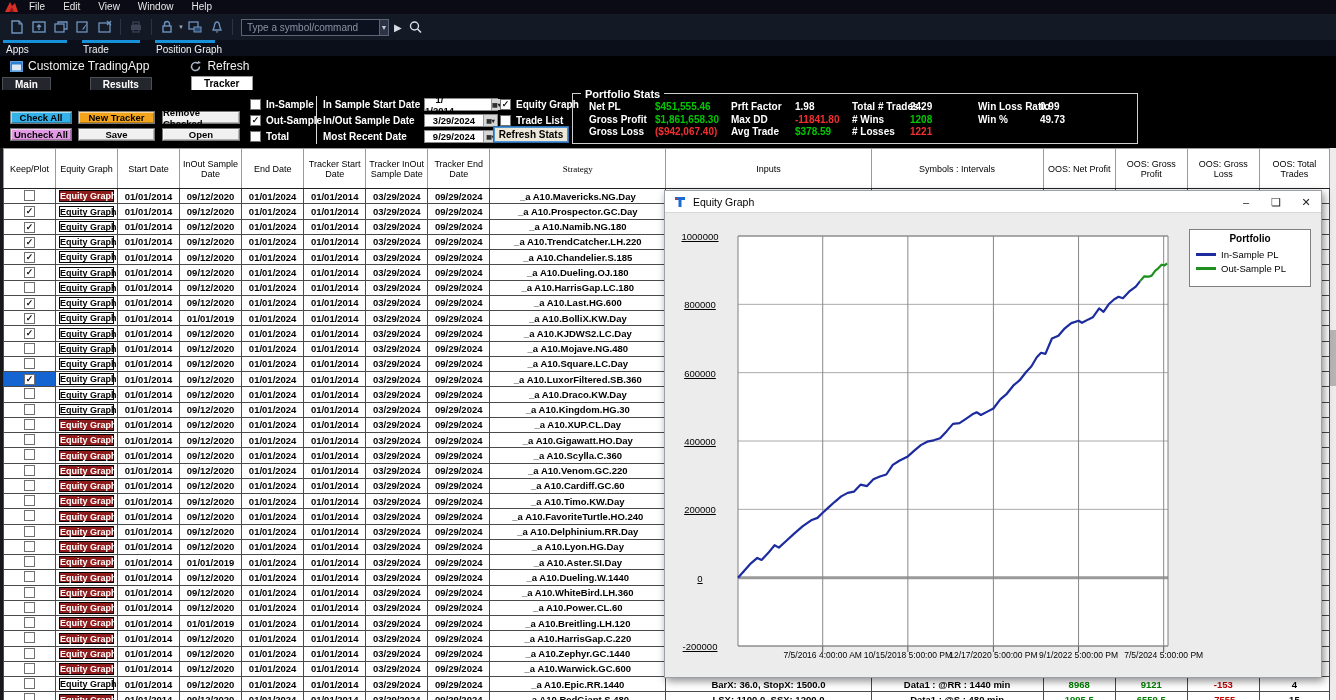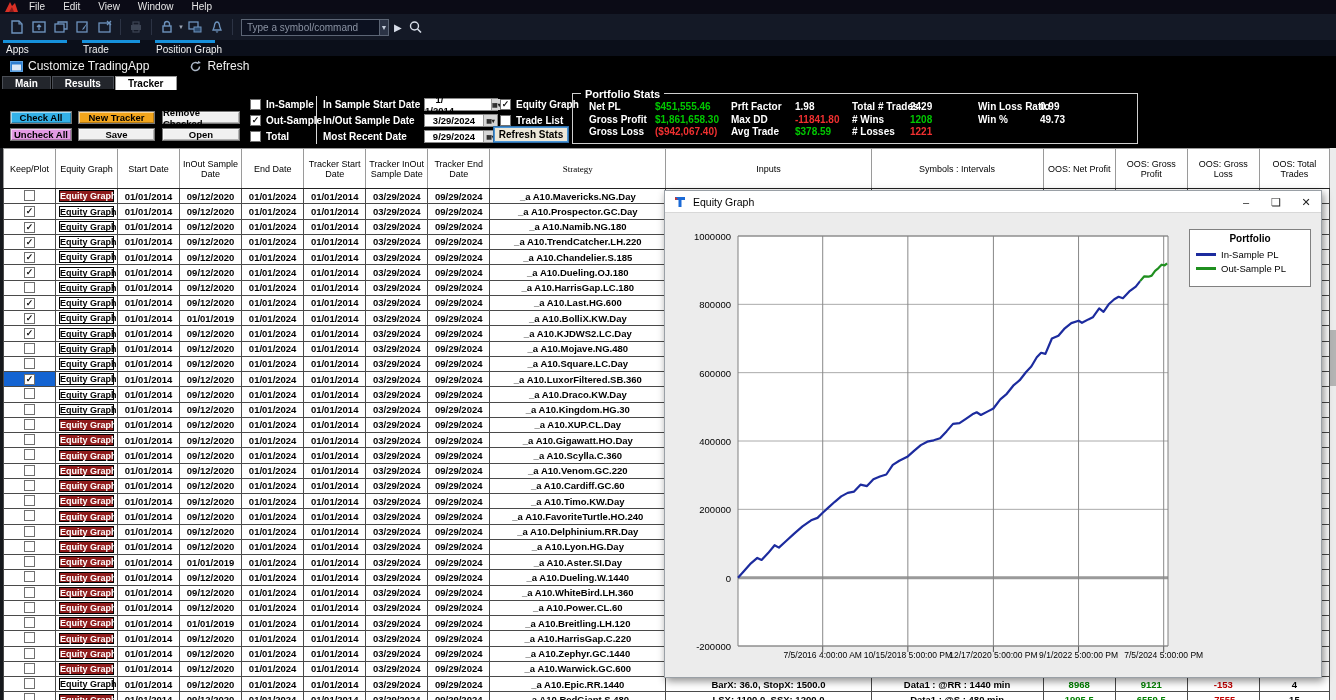--- a/index.html
+++ b/index.html
@@ -33,7 +33,7 @@
   #ribbon .ritem { display:flex; align-items:center; gap:5px; margin-left:10px; }
 
   
-  #tabstrip { position:absolute; left:2px; top:76px; width:1334px; height:14px; display:flex; align-items:flex-start; }
+  #tabstrip { position:absolute; left:2px; top:76px; width:1334px; height:14px; display:flex; align-items:center;gap:38px; }
   .tab { height:13px; line-height:13px; padding:0 12px; font-size:10px; font-weight:bold; color:#fff; background:#23262c; border:1px solid #4a4e55; border-bottom:none; margin-right:1px; }
   .tab.active { background:#fff; color:#000; height:14px; line-height:14px; border-color:#9a9a9a; }
 

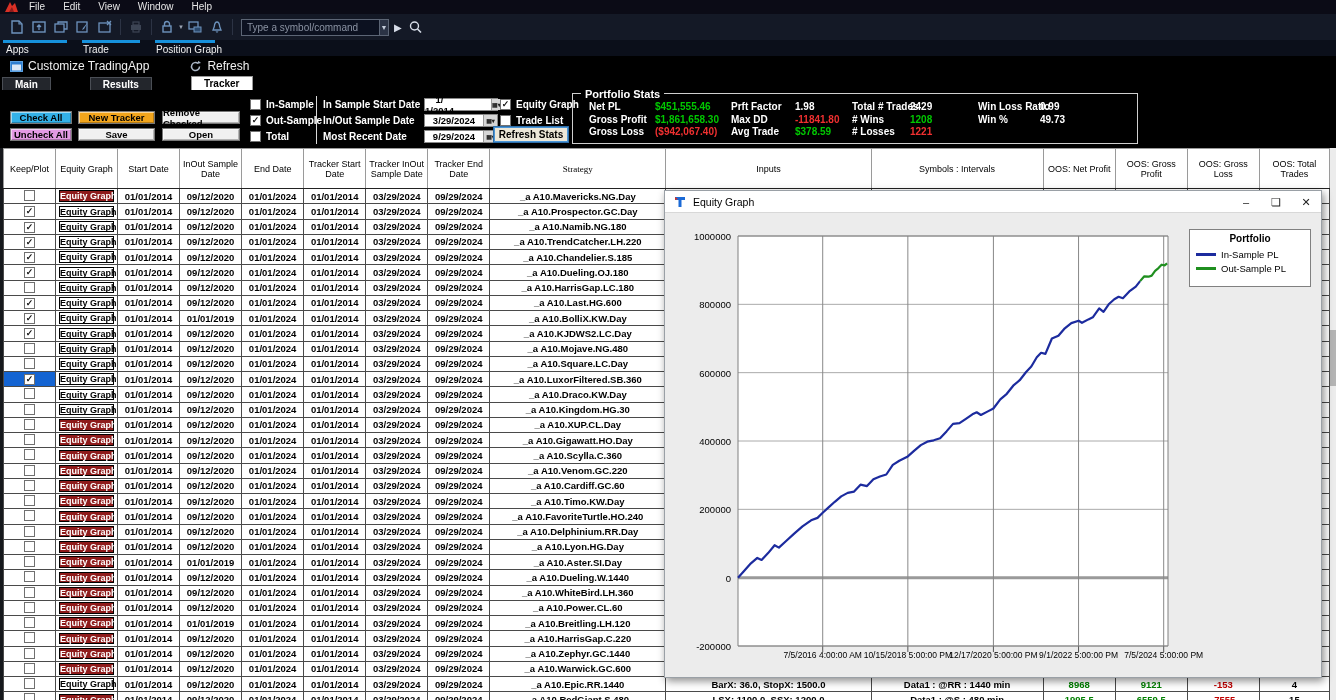--- a/index.html
+++ b/index.html
@@ -97,7 +97,7 @@
   #eqbody { position:relative; width:100%; height:464px; }
   #plot { position:absolute; left:73px; top:23px; width:430px; height:410px; background:#fff; }
   #plot svg { overflow:visible; display:block; }
-  .ylab { position:absolute; left:4px; width:62px; text-align:right; font-size:9.5px; color:#000; }
+  .ylab { position:absolute; left:4px; width:62px; text-align:center; font-size:9.5px; color:#000;text-decoration:underline; }
   .xlab { position:absolute; top:437px; font-size:8.5px; color:#000; white-space:nowrap; transform:translateX(-50%); }
   #legend { position:absolute; left:524px; top:16px; width:122px; height:58px; background:#fff; border:1px solid #808080; padding:3px 6px; }
   #legend .ltitle { text-align:center; font-size:10px; font-weight:bold; color:#000; margin-bottom:3px; }

